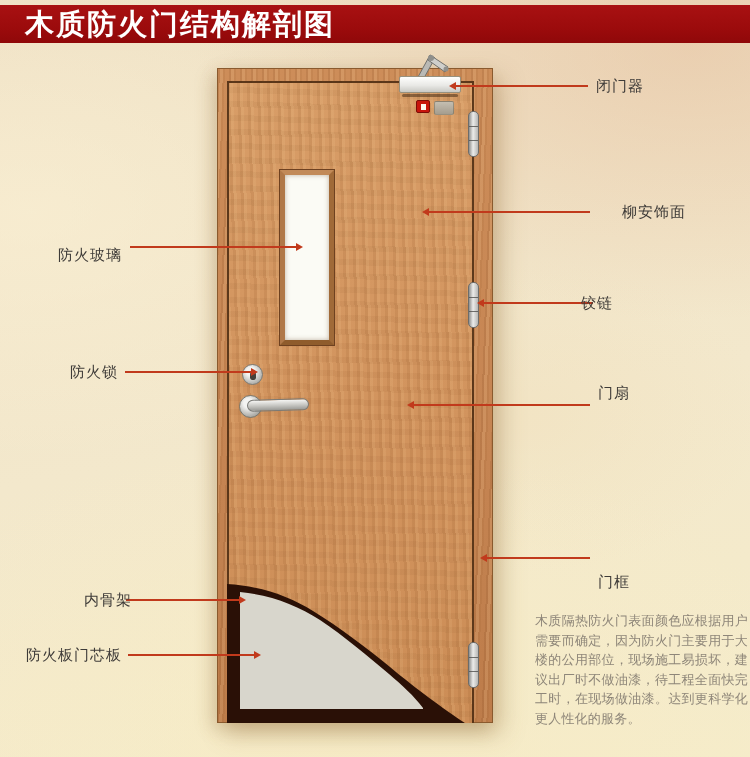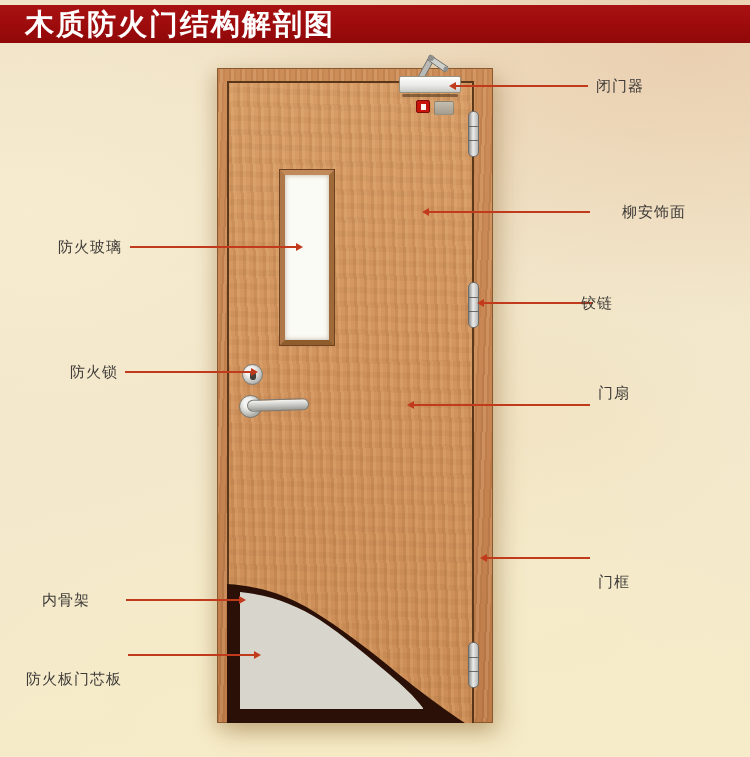--- a/index.html
+++ b/index.html
@@ -129,7 +129,7 @@
   #lbl-hinge{left:581px;top:294px;}
   #lbl-door-leaf{left:598px;top:384px;}
   #lbl-door-frame{left:598px;top:573px;}
-  #lbl-fire-glass{right:628px;top:238px;}
+  #lbl-fire-glass{right:628px;top:246px;}
   #lbl-fire-lock{right:632px;top:363px;}
   #lbl-inner-skeleton{right:660px;top:591px;}
   #lbl-fire-board{right:628px;top:646px;margin-top:24px;}

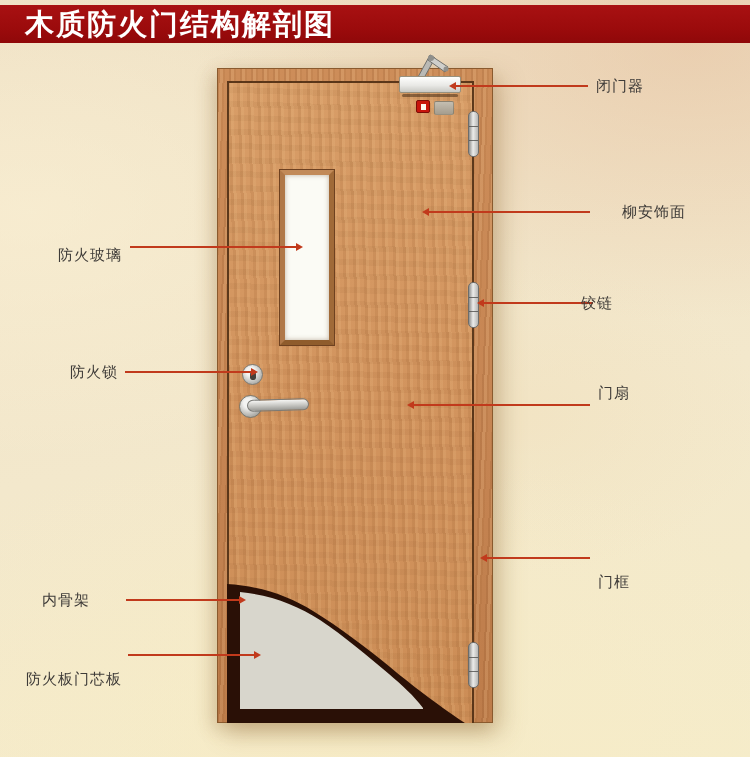--- a/index.html
+++ b/index.html
@@ -131,7 +131,7 @@
   #lbl-door-frame{left:598px;top:573px;}
   #lbl-fire-glass{right:628px;top:246px;}
   #lbl-fire-lock{right:632px;top:363px;}
-  #lbl-inner-skeleton{right:660px;top:591px;}
+  #lbl-inner-skeleton{right:618px;top:591px;}
   #lbl-fire-board{right:628px;top:646px;margin-top:24px;}
   
   .description{

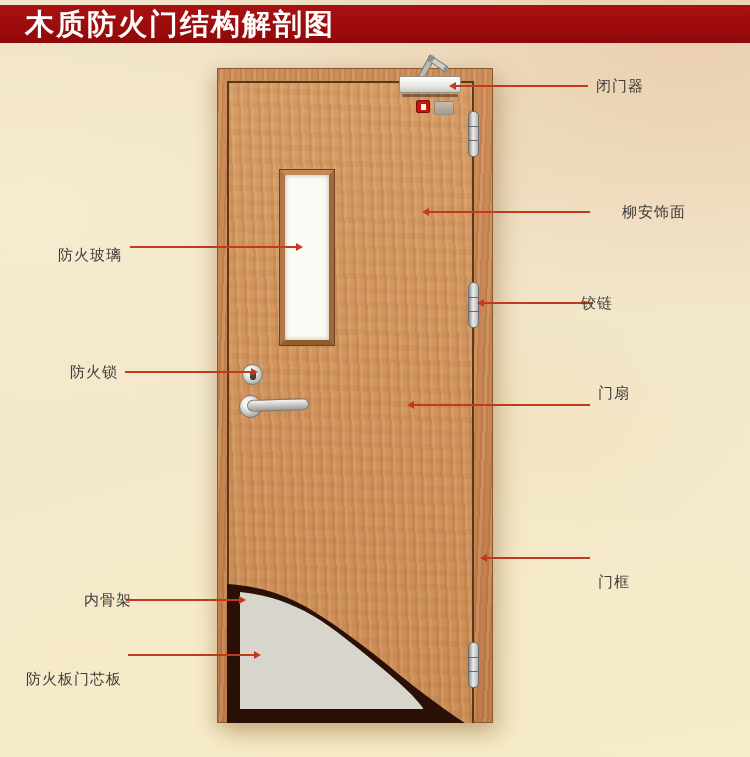--- a/index.html
+++ b/index.html
@@ -199,6 +199,7 @@
   <div class="lbl" id="lbl-inner-skeleton">内骨架</div>
   <div class="lbl" id="lbl-fire-board">防火板门芯板</div>
 
+  <div class="description">木质隔热防火门表面颜色应根据用户需要而确定，因为防火门主要用于大楼的公用部位，现场施工易损坏，建议出厂时不做油漆，待工程全面快完工时，在现场做油漆。达到更科学化更人性化的服务。</div>
 
 </div>
 

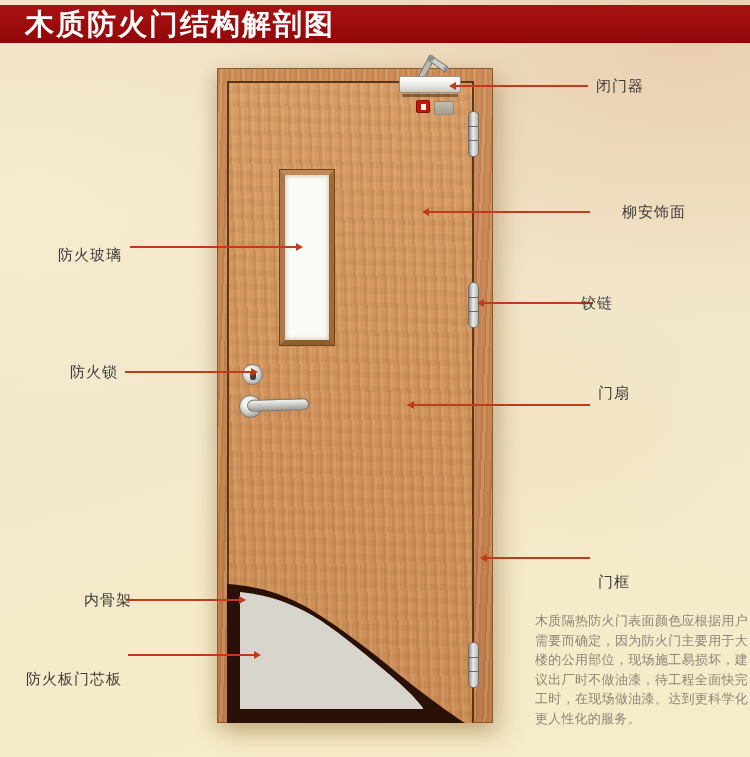--- a/index.html
+++ b/index.html
@@ -132,7 +132,7 @@
   #lbl-fire-glass{right:628px;top:246px;}
   #lbl-fire-lock{right:632px;top:363px;}
   #lbl-inner-skeleton{right:618px;top:591px;}
-  #lbl-fire-board{right:628px;top:646px;margin-top:24px;}
+  #lbl-fire-board{right:628px;top:646px;}
   
   .description{
     position:absolute;left:535px;top:611px;width:213px;

